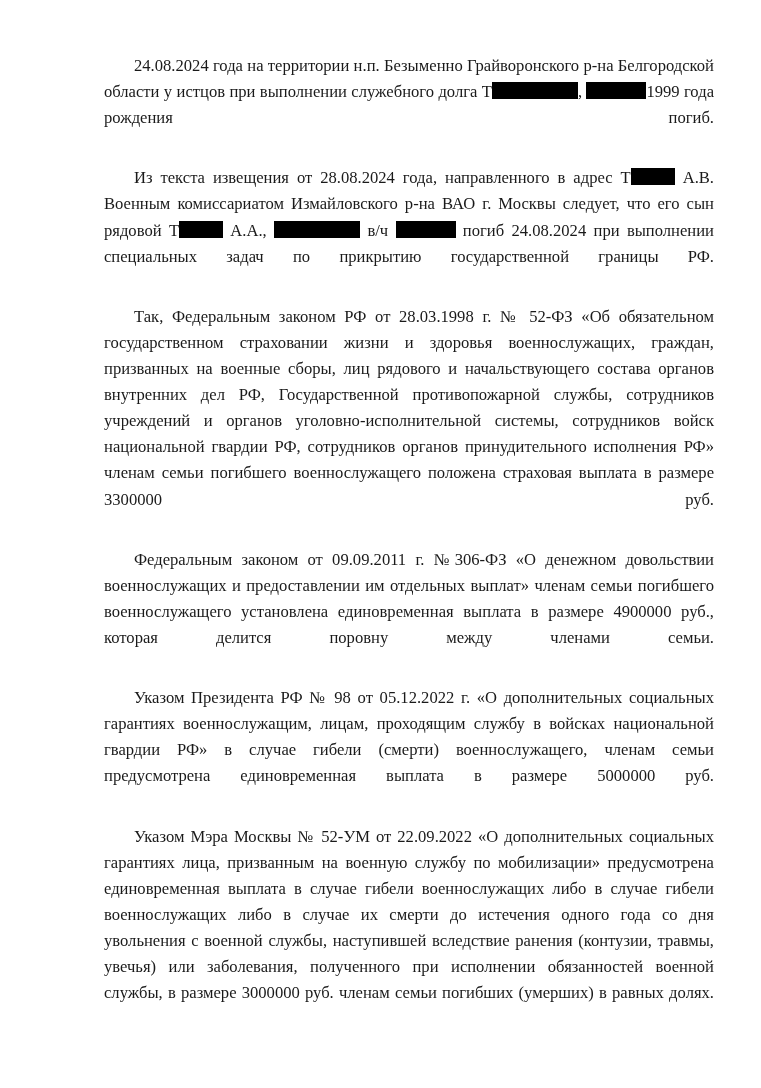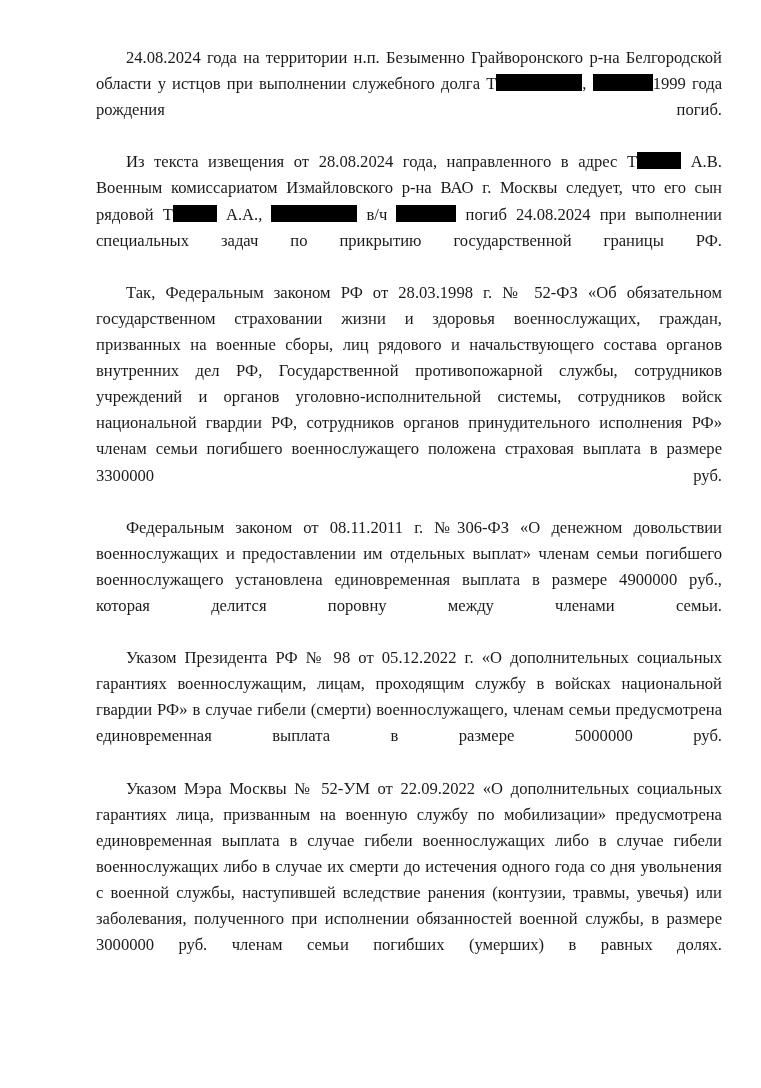--- a/index.html
+++ b/index.html
@@ -28,7 +28,7 @@
     width: 626px;
   }
   p.para {
-    margin: 0;
+    margin: 8px;
     text-align: justify;
     text-justify: inter-word;
     text-indent: 30px;

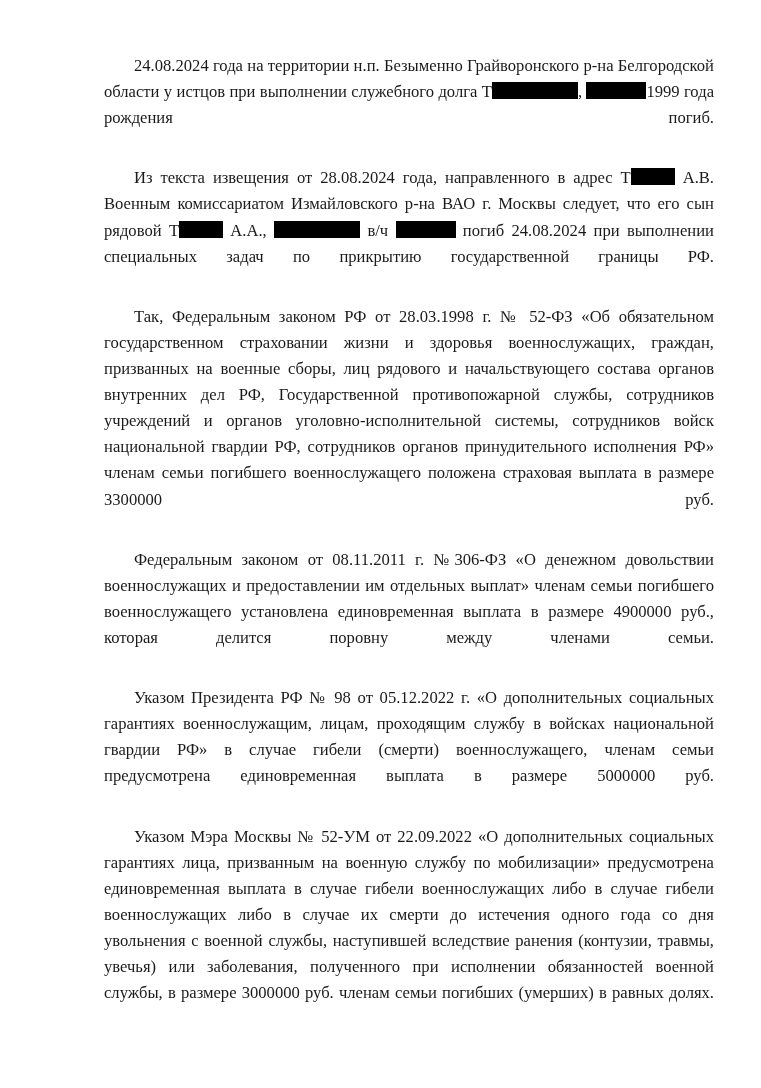--- a/index.html
+++ b/index.html
@@ -66,7 +66,7 @@
         <p class="para"><span>24.08.2024 года на территории н.п. Безыменно Грайворонского р-на Белгородской области у истцов при выполнении служебного долга Т</span><span class="redact r-lg"></span><span>, </span><span class="redact r-md"></span><span>1999 года рождения погиб.</span></p>
         <p class="para"><span>Из текста извещения от 28.08.2024 года, направленного в адрес Т</span><span class="redact r-sm"></span><span> А.В. Военным комиссариатом Измайловского р-на ВАО г. Москвы следует, что его сын рядовой Т</span><span class="redact r-sm"></span><span> А.А., </span><span class="redact r-lg"></span><span> в/ч </span><span class="redact r-md"></span><span> погиб 24.08.2024 при выполнении специальных задач по прикрытию государственной границы РФ.</span></p>
         <p class="para"><span>Так, Федеральным законом РФ от 28.03.1998 г. № 52-ФЗ «Об обязательном государственном страховании жизни и здоровья военнослужащих, граждан, призванных на военные сборы, лиц рядового и начальствующего состава органов внутренних дел РФ, Государственной противопожарной службы, сотрудников учреждений и органов уголовно-исполнительной системы, сотрудников войск национальной гвардии РФ, сотрудников органов принудительного исполнения РФ» членам семьи погибшего военнослужащего положена страховая выплата в размере 3300000 руб.</span></p>
-        <p class="para"><span>Федеральным законом от 08.11.2011 г. №306-ФЗ «О денежном довольствии военнослужащих и предоставлении им отдельных выплат» членам семьи погибшего военнослужащего установлена единовременная выплата в размере 4900000 руб., которая делится поровну между членами семьи.</span></p>
+        <p class="para"><span>Федеральным законом от 09.09.2011 г. №306-ФЗ «О денежном довольствии военнослужащих и предоставлении им отдельных выплат» членам семьи погибшего военнослужащего установлена единовременная выплата в размере 4900000 руб., которая делится поровну между членами семьи.</span></p>
         <p class="para"><span>Указом Президента РФ № 98 от 05.12.2022 г. «О дополнительных социальных гарантиях военнослужащим, лицам, проходящим службу в войсках национальной гвардии РФ» в случае гибели (смерти) военнослужащего, членам семьи предусмотрена единовременная выплата в размере 5000000 руб.</span></p>
         <p class="para"><span>Указом Мэра Москвы № 52-УМ от 22.09.2022 «О дополнительных социальных гарантиях лица, призванным на военную службу по мобилизации» предусмотрена единовременная выплата в случае гибели военнослужащих либо в случае гибели военнослужащих либо в случае их смерти до истечения одного года со дня увольнения с военной службы, наступившей вследствие ранения (контузии, травмы, увечья) или заболевания, полученного при исполнении обязанностей военной службы, в размере 3000000 руб. членам семьи погибших (умерших) в равных долях.</span></p>
       </div>

